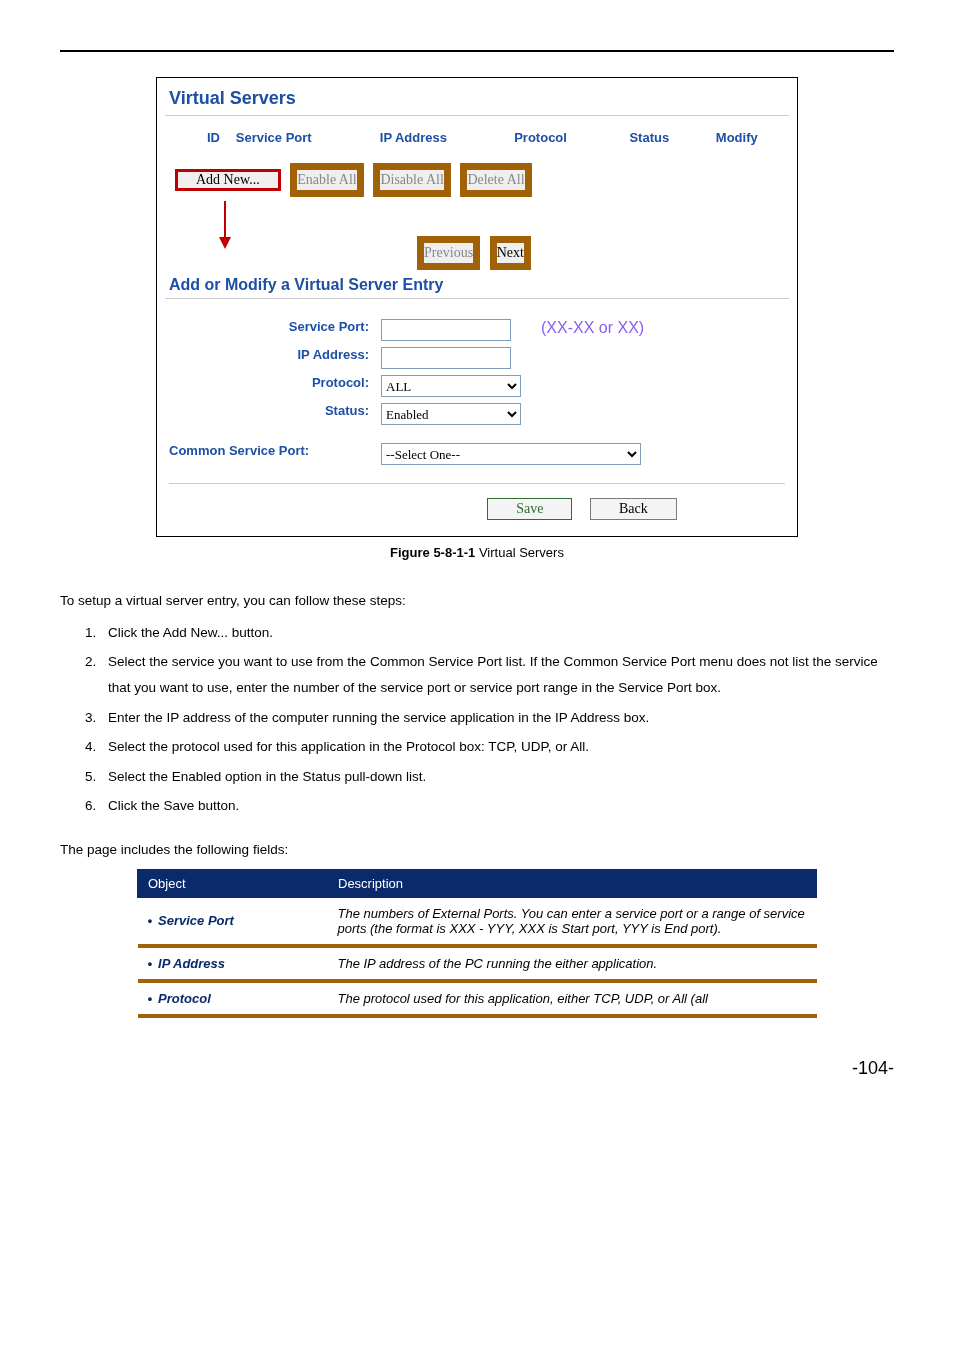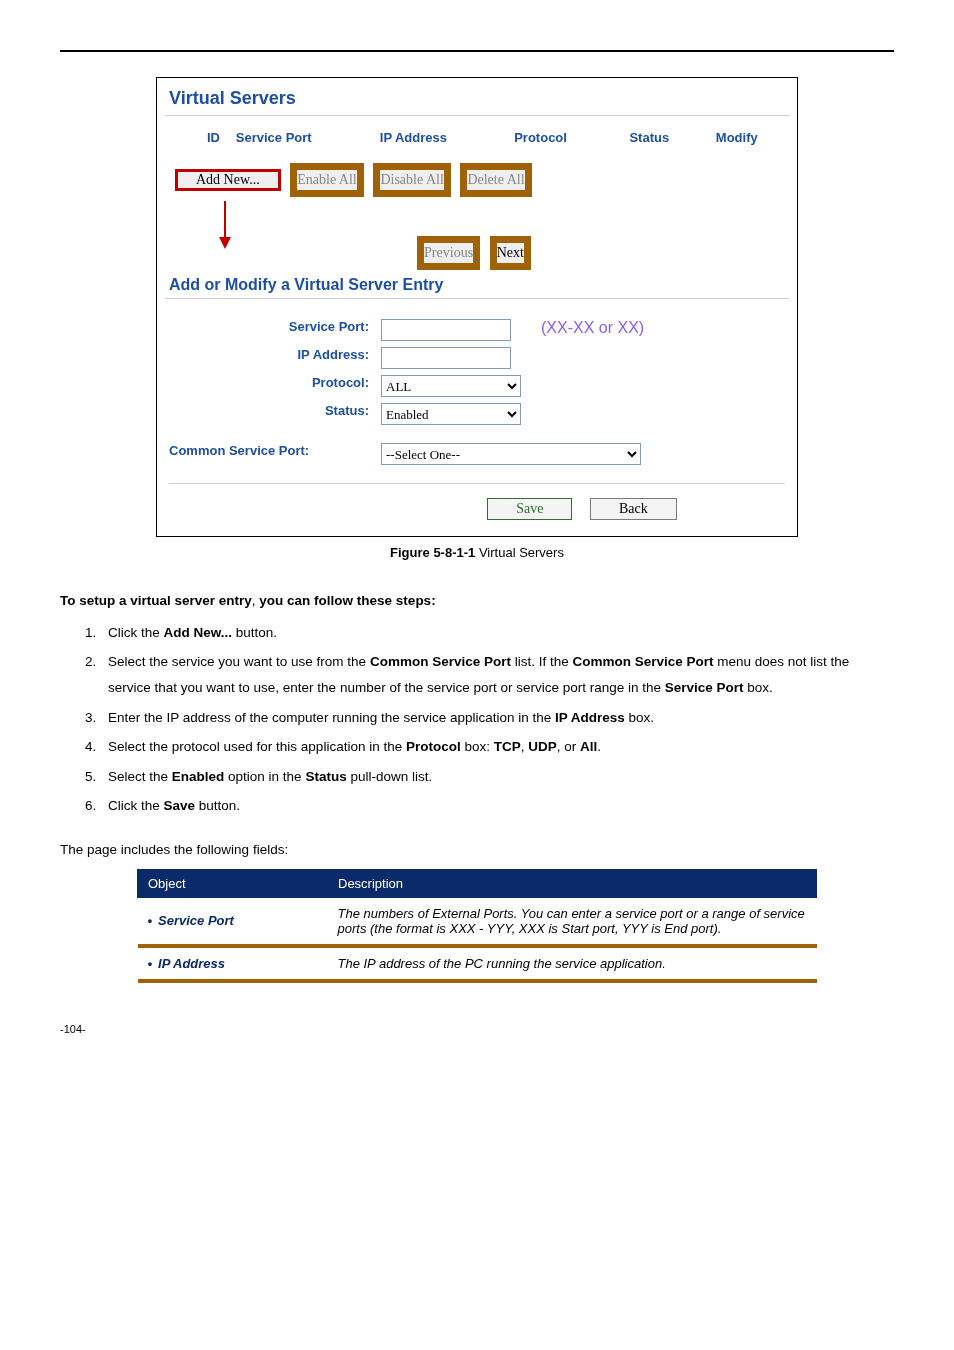--- a/index.html
+++ b/index.html
@@ -118,7 +118,7 @@
   }
   .caption { text-align:center; font-size:13px; margin-bottom: 28px; }
   .body-text { font-size: 13.5px; line-height: 1.9; }
-  .body-text b { font-weight: bold; }
+  .body-text b { font-weight: normal; }
   ol.steps { margin: 6px 0 18px 0; padding-left: 40px; }
   ol.steps li { padding-left: 8px; margin-bottom: 4px; line-height:1.9; }
   

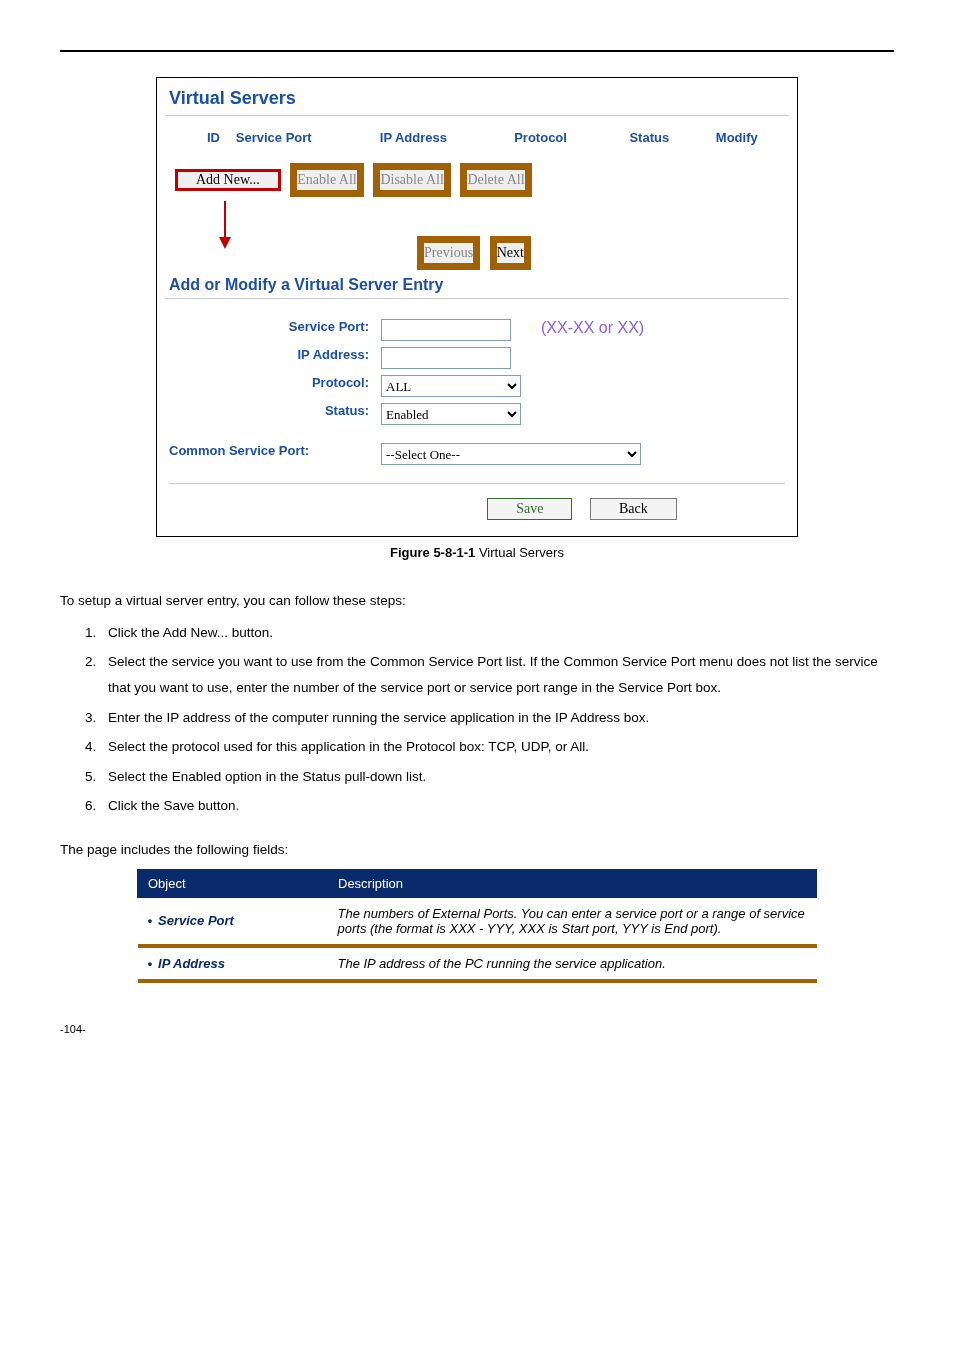--- a/index.html
+++ b/index.html
@@ -263,7 +263,7 @@
     </tr>
     <tr>
       <td class="obj"><span class="bullet">•</span><span>IP Address</span></td>
-      <td>The IP address of the PC running the service application.</td>
+      <td>The IP address of the PC running the either application.</td>
     </tr>
   </tbody>
     </table>

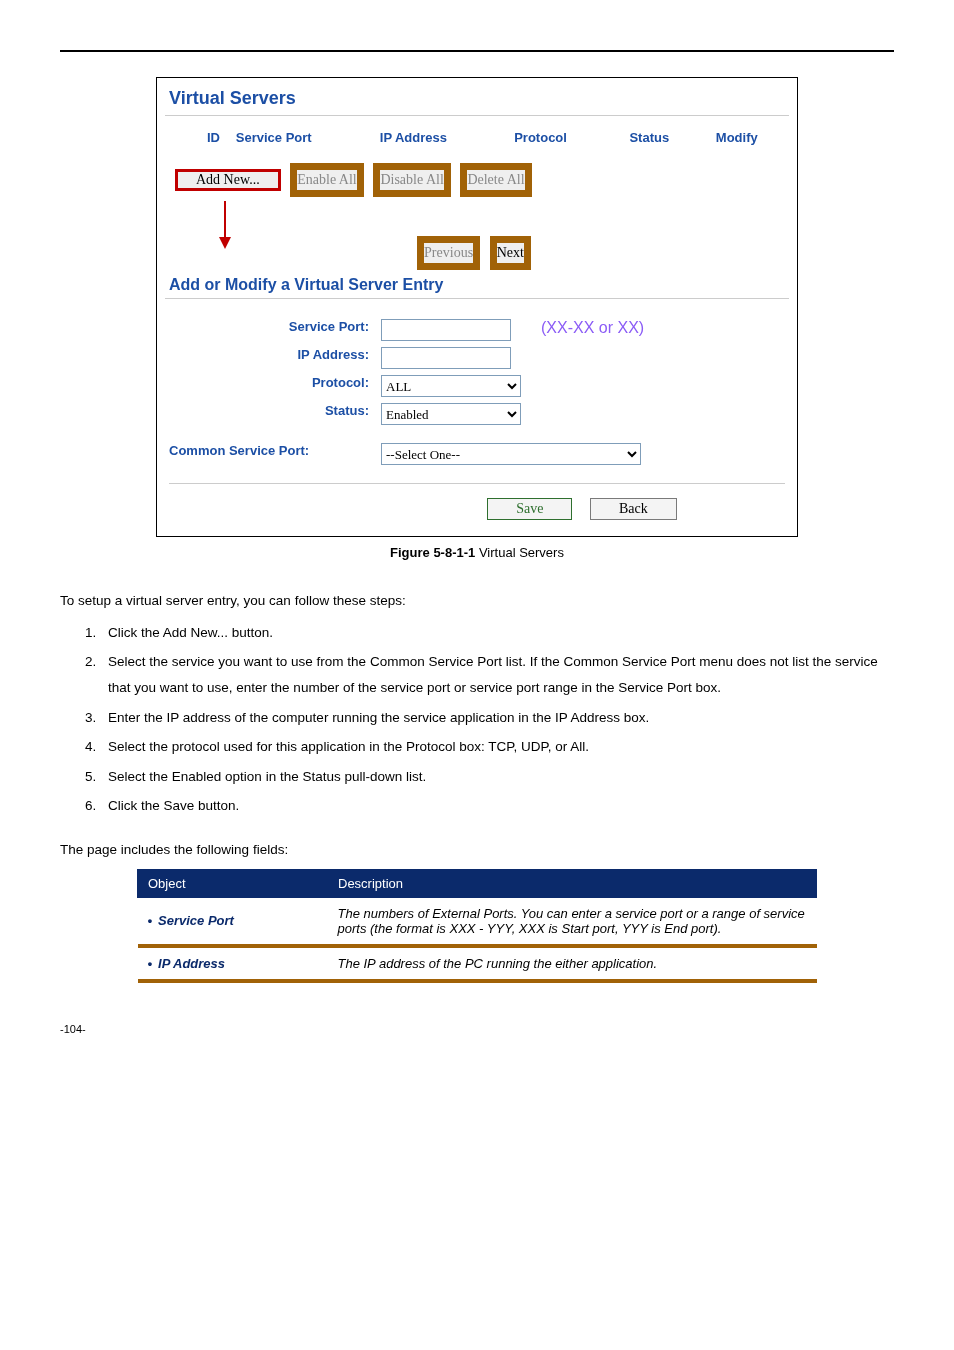--- a/index.html
+++ b/index.html
@@ -265,6 +265,10 @@
       <td class="obj"><span class="bullet">•</span><span>IP Address</span></td>
       <td>The IP address of the PC running the either application.</td>
     </tr>
+    <tr>
+      <td class="obj"><span class="bullet">•</span><span>Protocol</span></td>
+      <td>The protocol used for this application, either TCP, UDP, or All (all</td>
+    </tr>
   </tbody>
     </table>
 

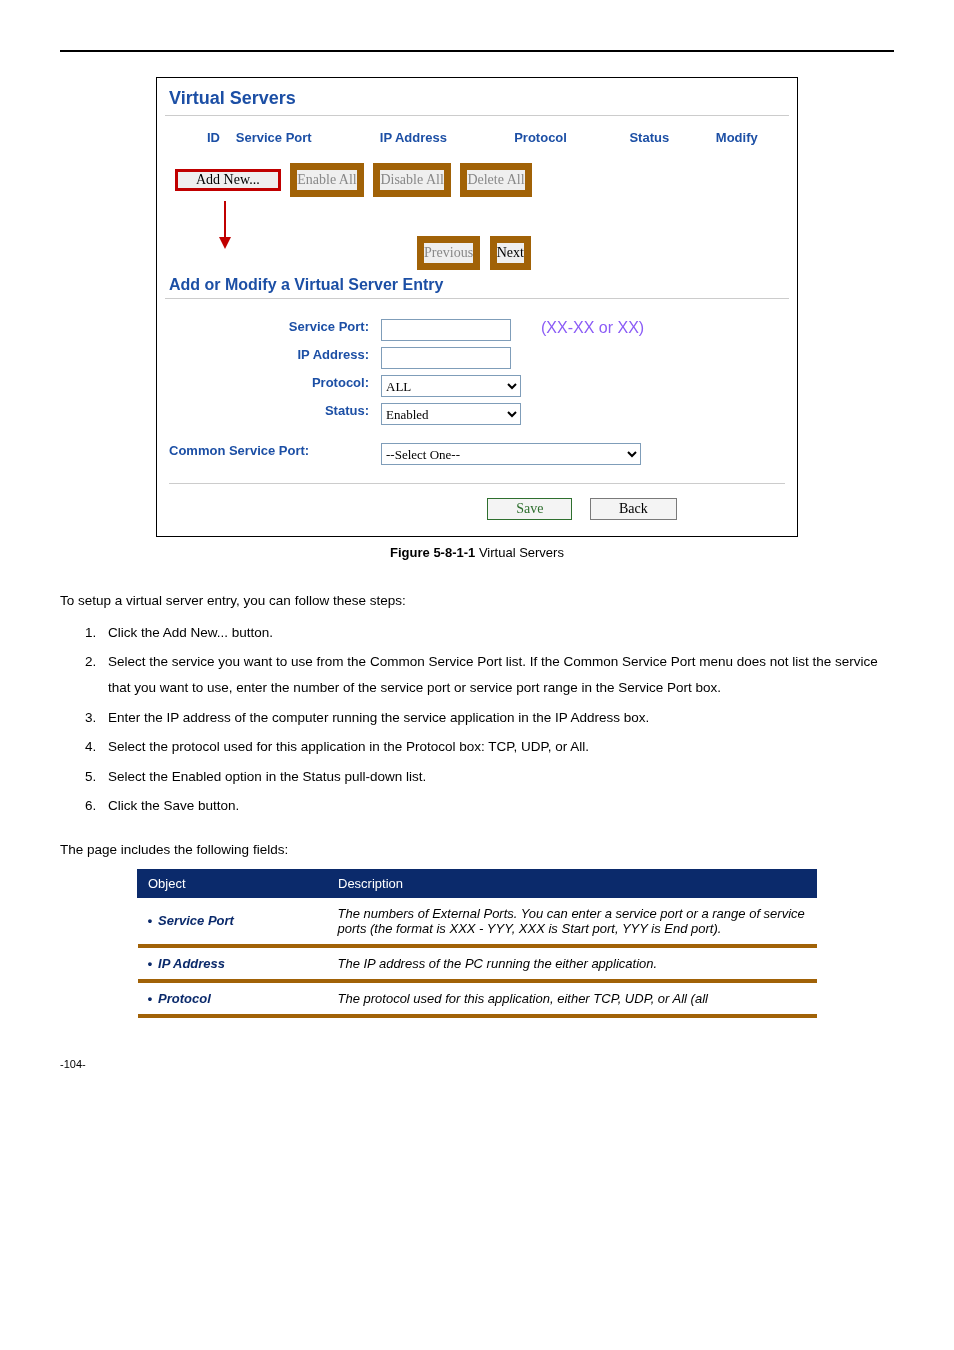--- a/index.html
+++ b/index.html
@@ -148,7 +148,7 @@
     width: 170px;
   }
   .bullet { color:#0b2a6b; margin-right:6px; }
-  .footer { text-align:left; font-size:11px; margin-top:40px; }
+  .footer { text-align:right; font-size:18px; margin-top:40px; }
 </style>
 </head>
 <body>

